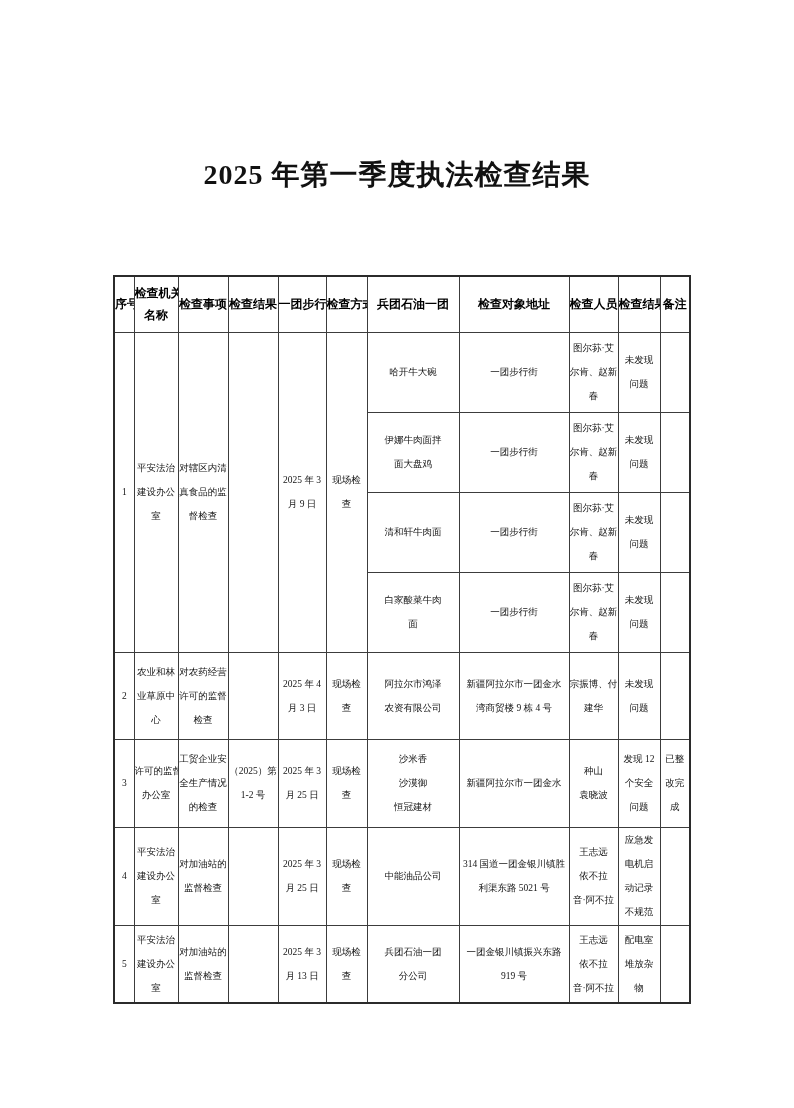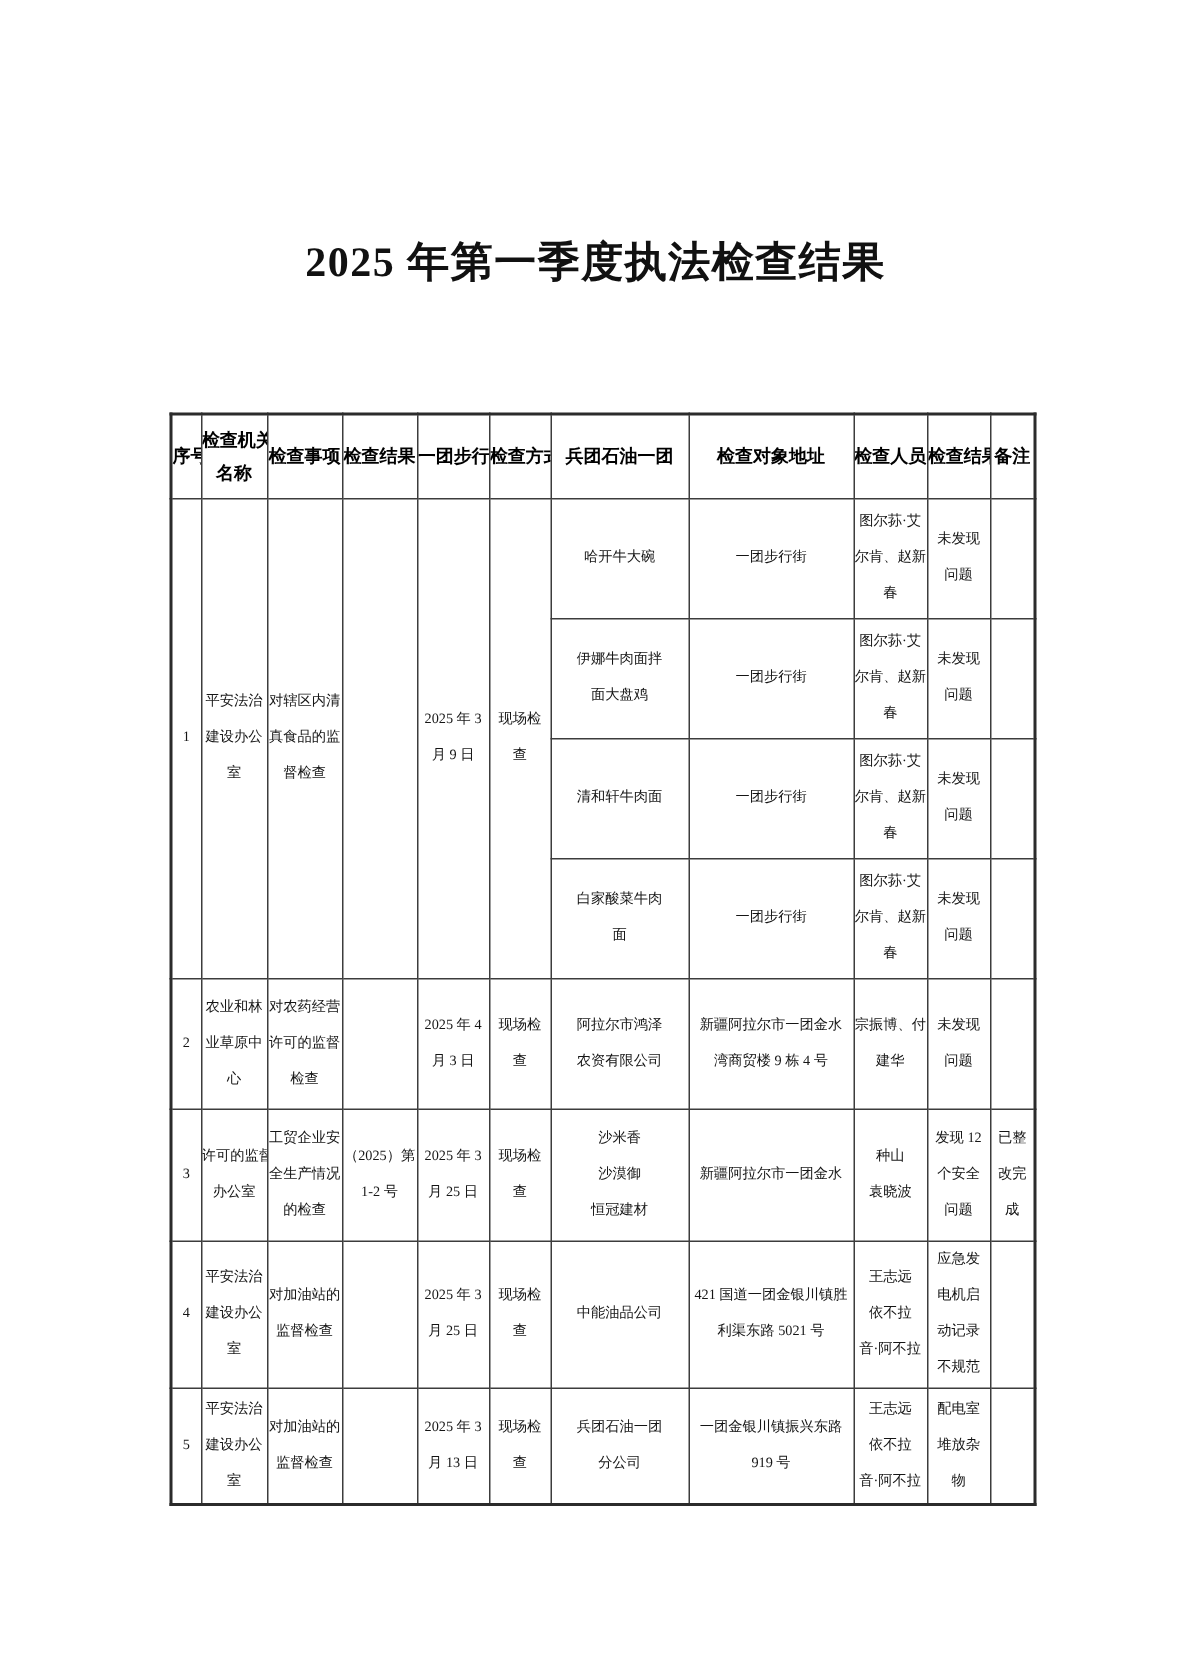--- a/index.html
+++ b/index.html
@@ -210,7 +210,7 @@
       <td>现场检
 查</td>
       <td>中能油品公司</td>
-      <td>421 国道一团金银川镇胜
+      <td>314 国道一团金银川镇胜
 利渠东路 5021 号</td>
       <td>王志远
 依不拉

